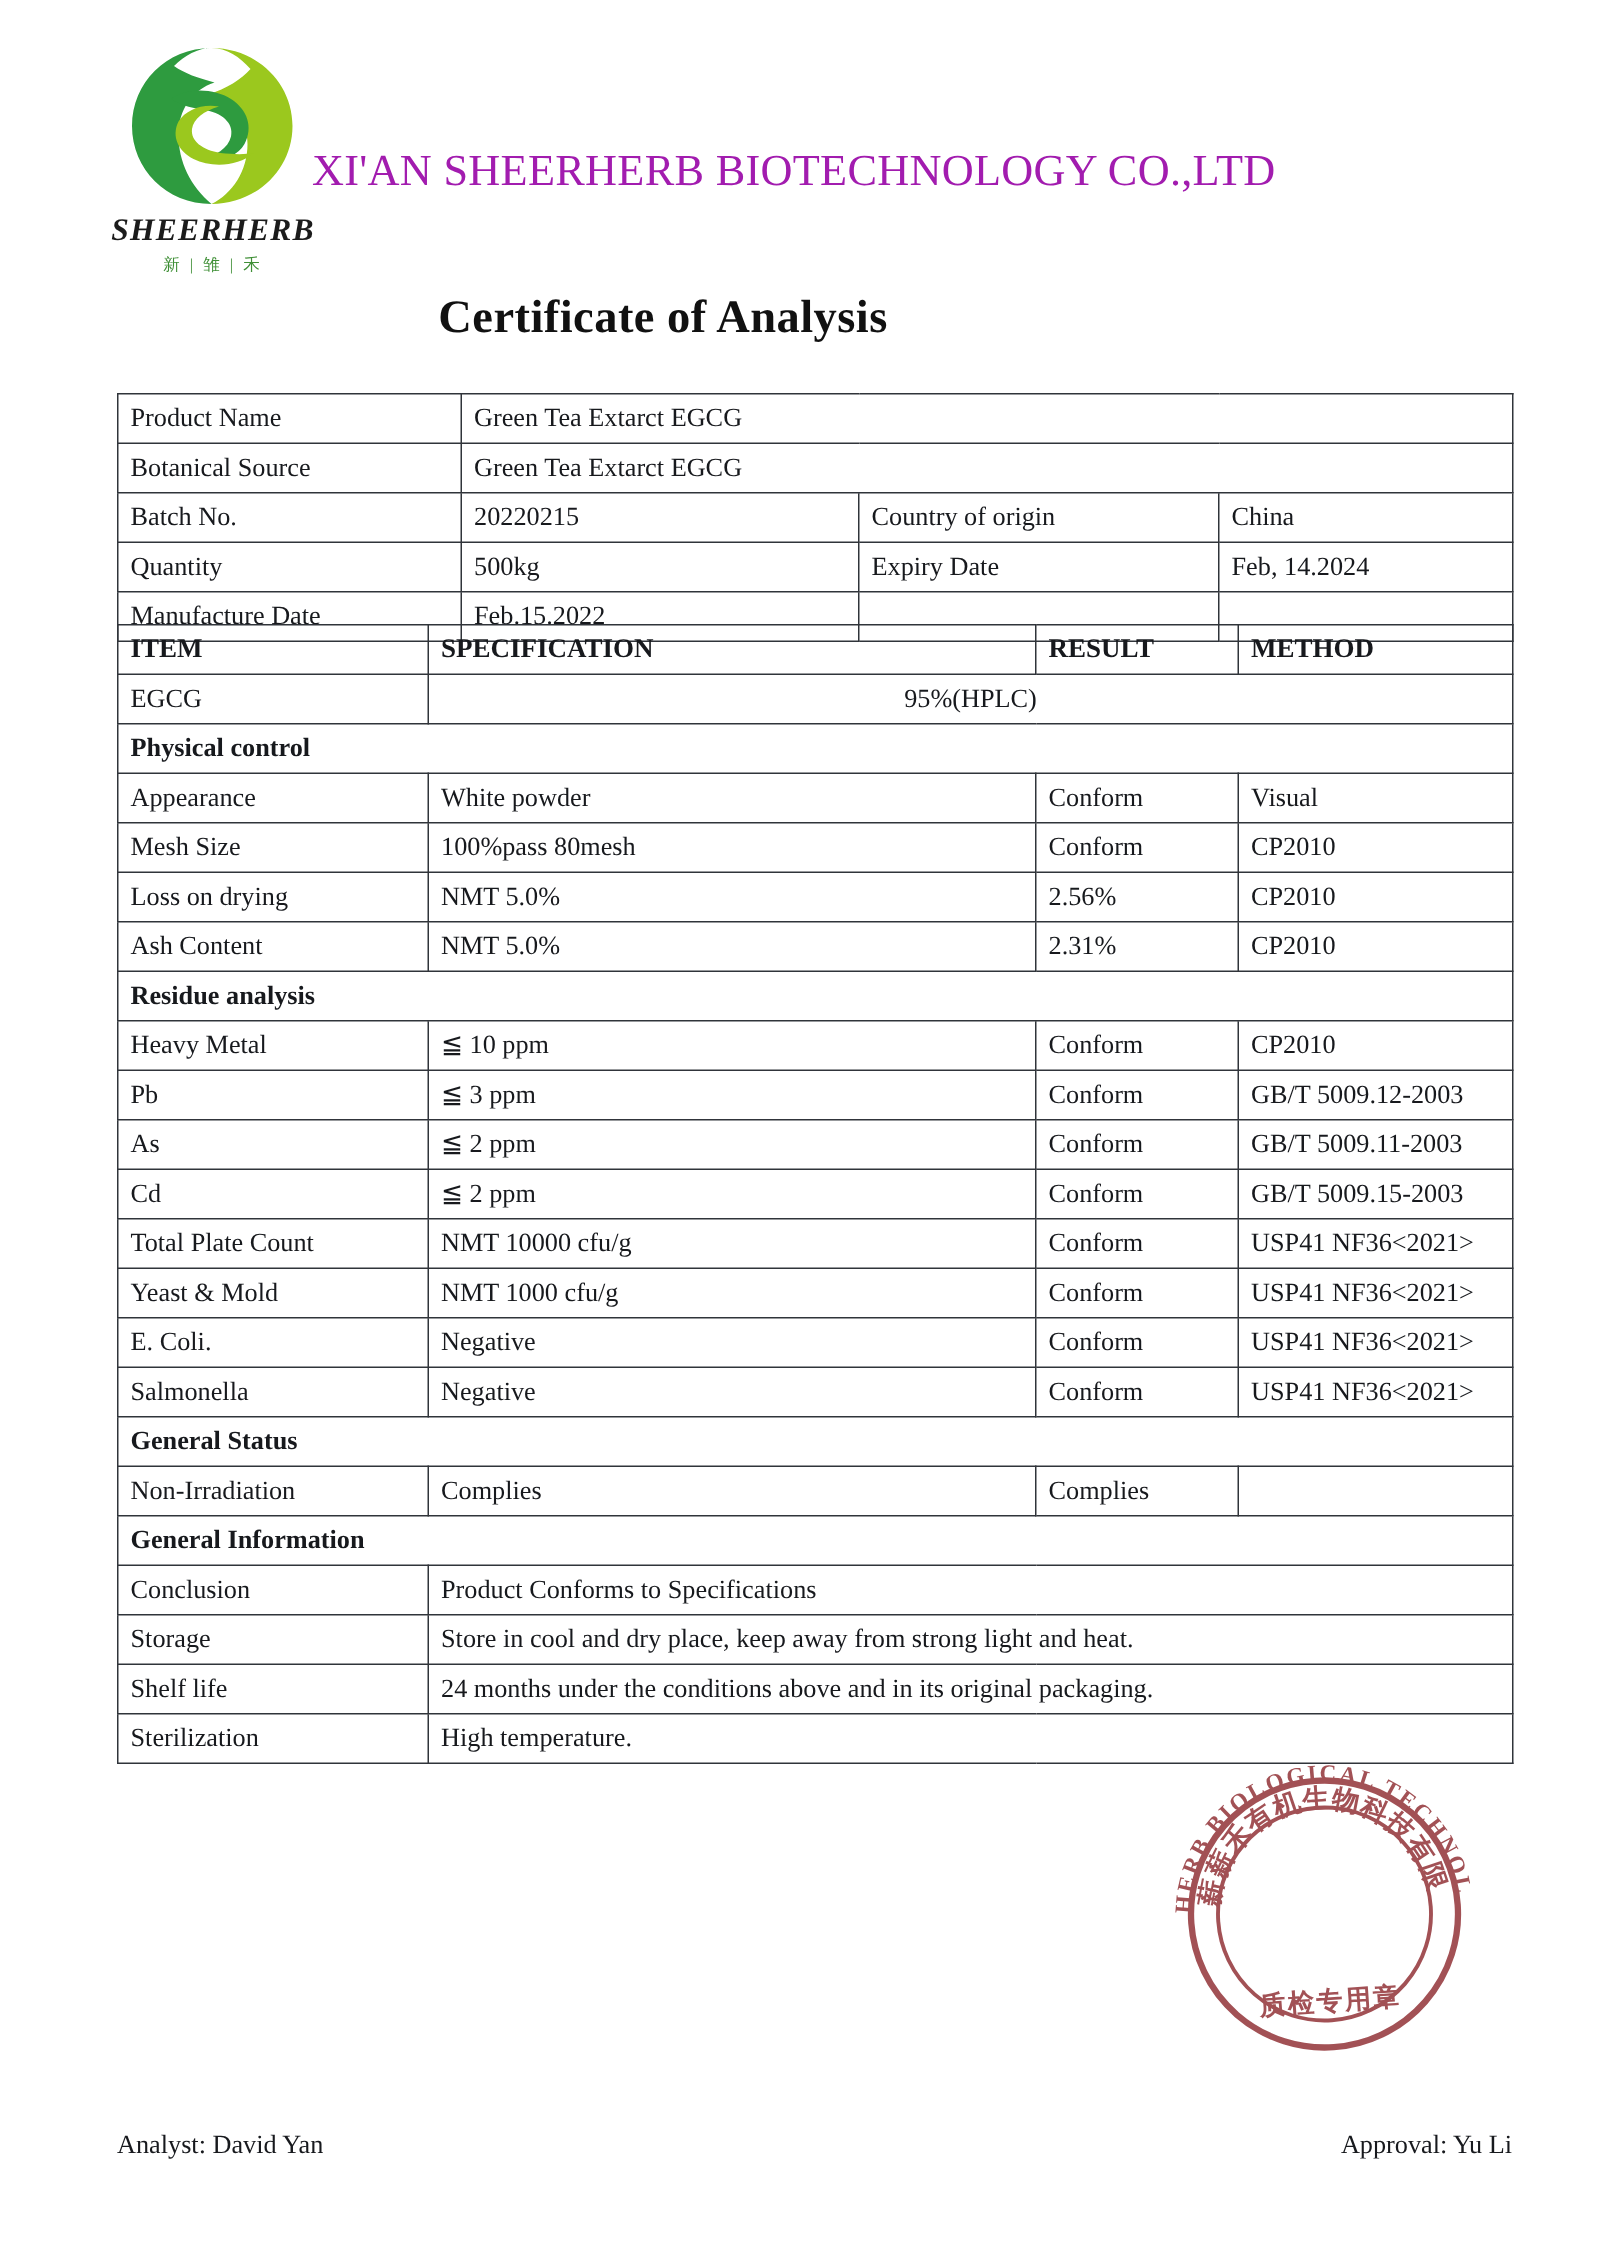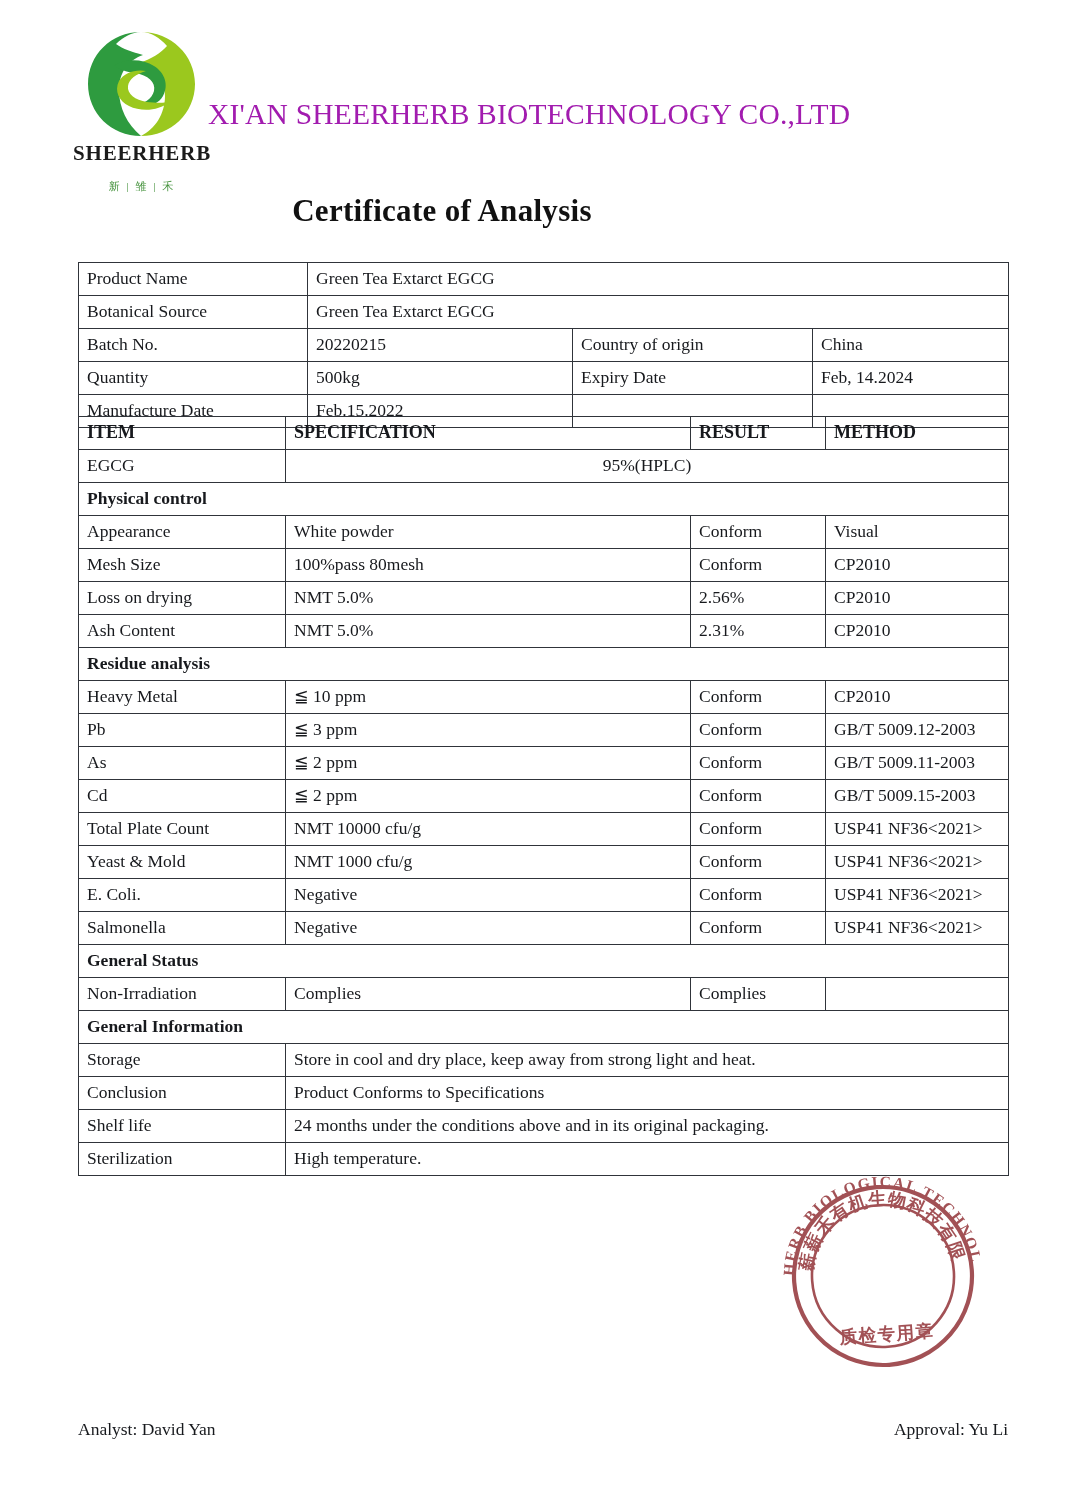--- a/index.html
+++ b/index.html
@@ -42,6 +42,7 @@
     letter-spacing: 0.8px;
     color: #1b1b1b;
     margin-top: 1px;
+    font-style: italic;
   }
   #logo-cn {
     font-size: 11px;

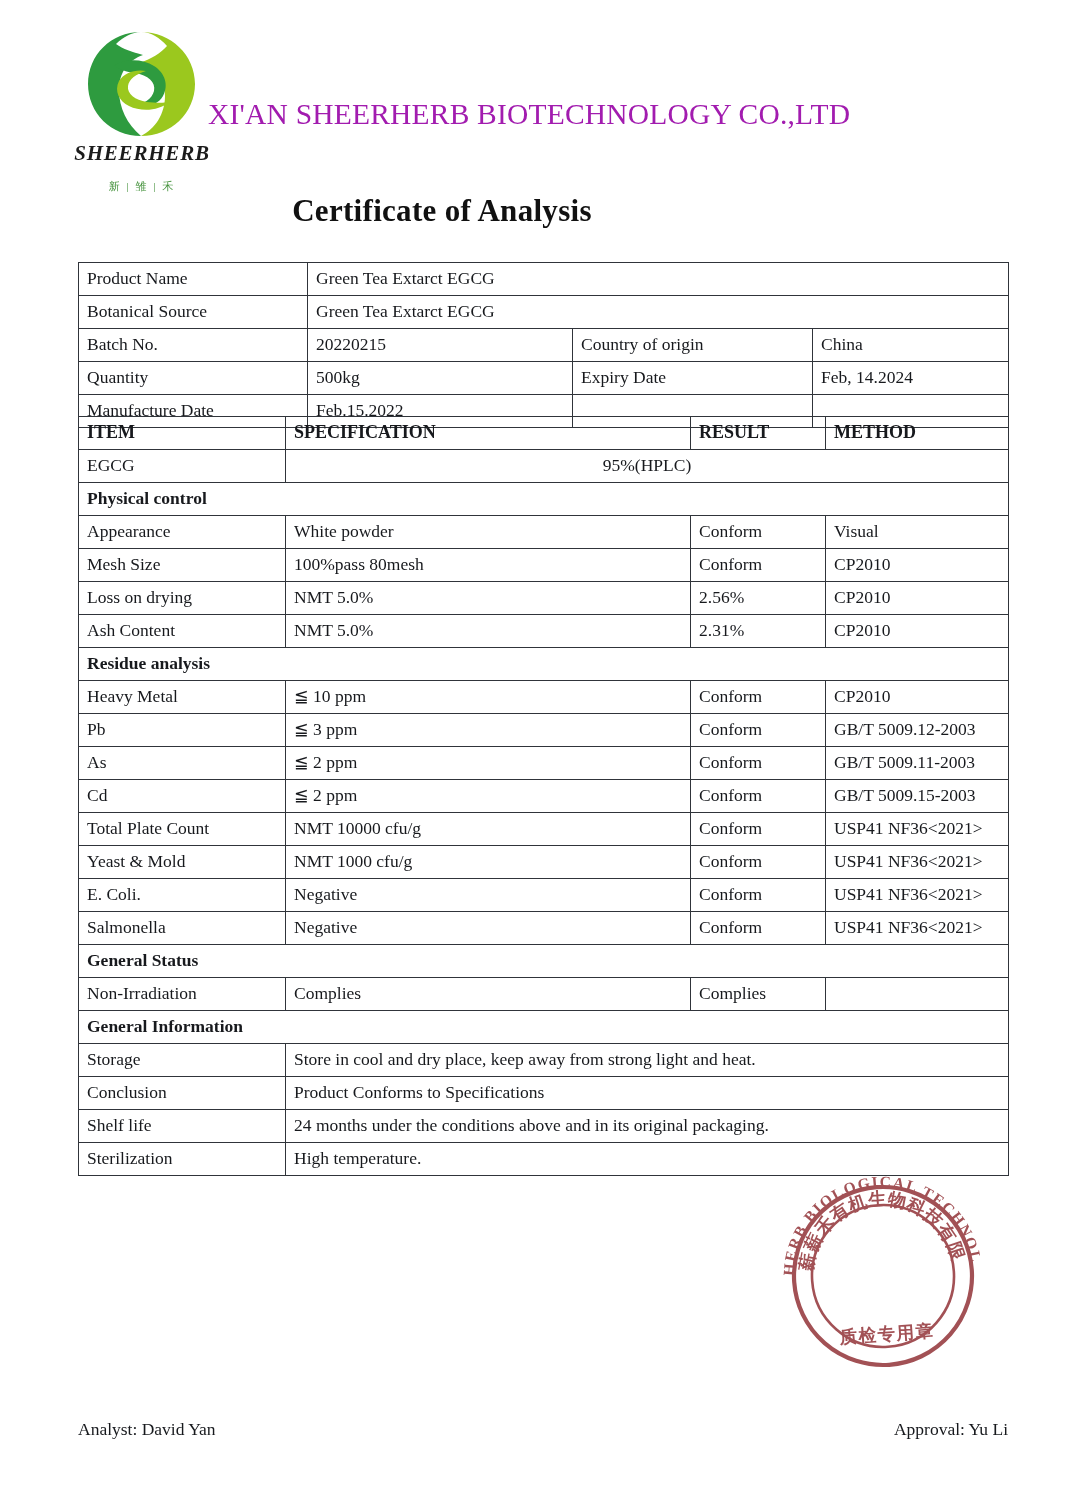--- a/index.html
+++ b/index.html
@@ -48,7 +48,7 @@
     font-size: 11px;
     color: #3f8f36;
     letter-spacing: 2px;
-    margin-top: 13px;
+    margin-top: 3px;
   }
   #company-name {
     position: absolute;

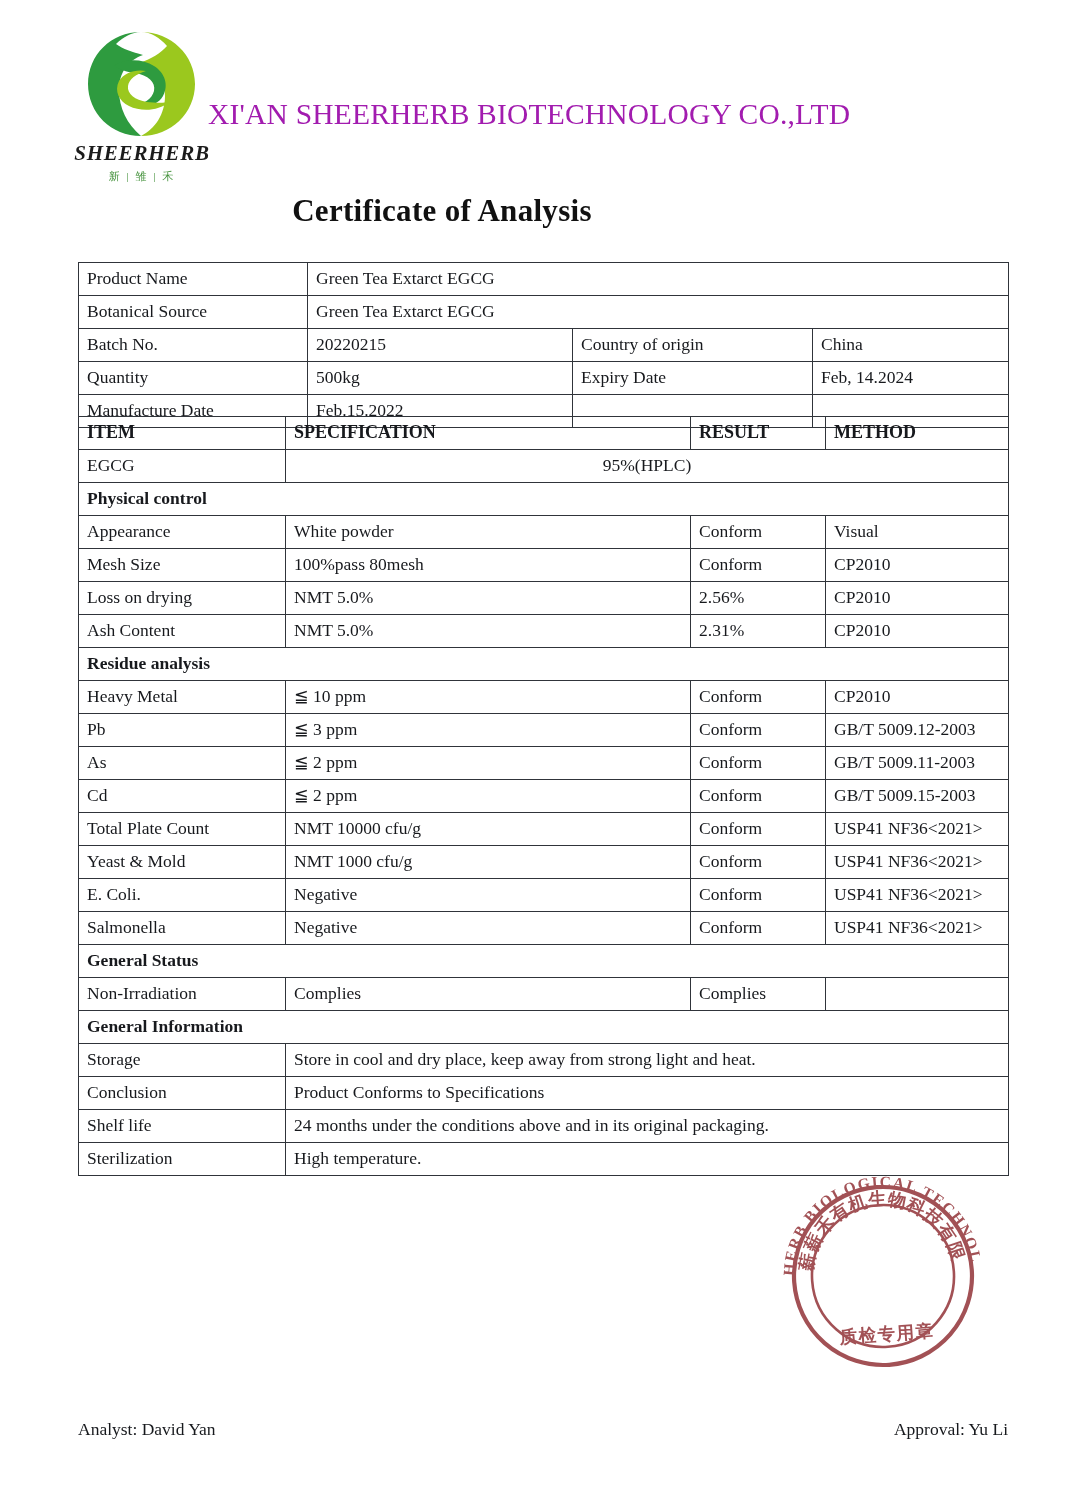--- a/index.html
+++ b/index.html
@@ -313,12 +313,12 @@
         <td colspan="4">General Information</td>
       </tr>
       <tr>
+        <td>Conclusion</td>
+        <td colspan="3">Product Conforms to Specifications</td>
+      </tr>
+      <tr>
         <td>Storage</td>
         <td colspan="3">Store in cool and dry place, keep away from strong light and heat.</td>
-      </tr>
-      <tr>
-        <td>Conclusion</td>
-        <td colspan="3">Product Conforms to Specifications</td>
       </tr>
       <tr>
         <td>Shelf life</td>

